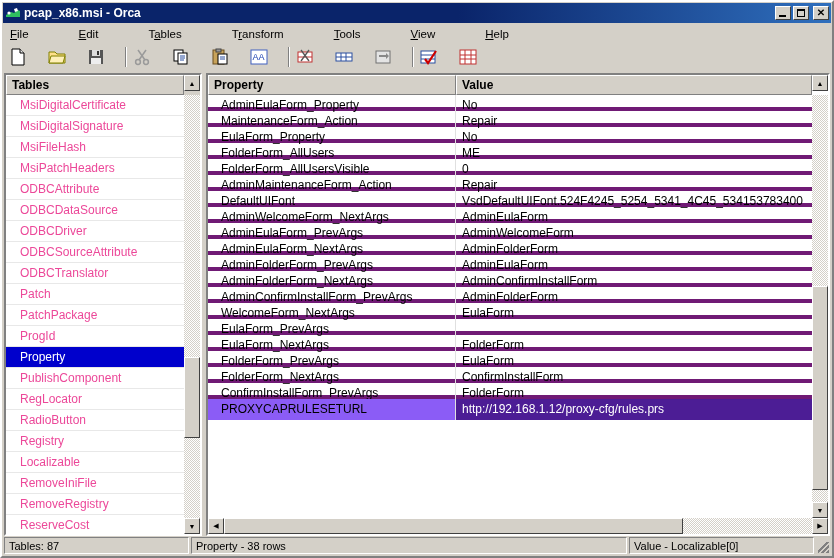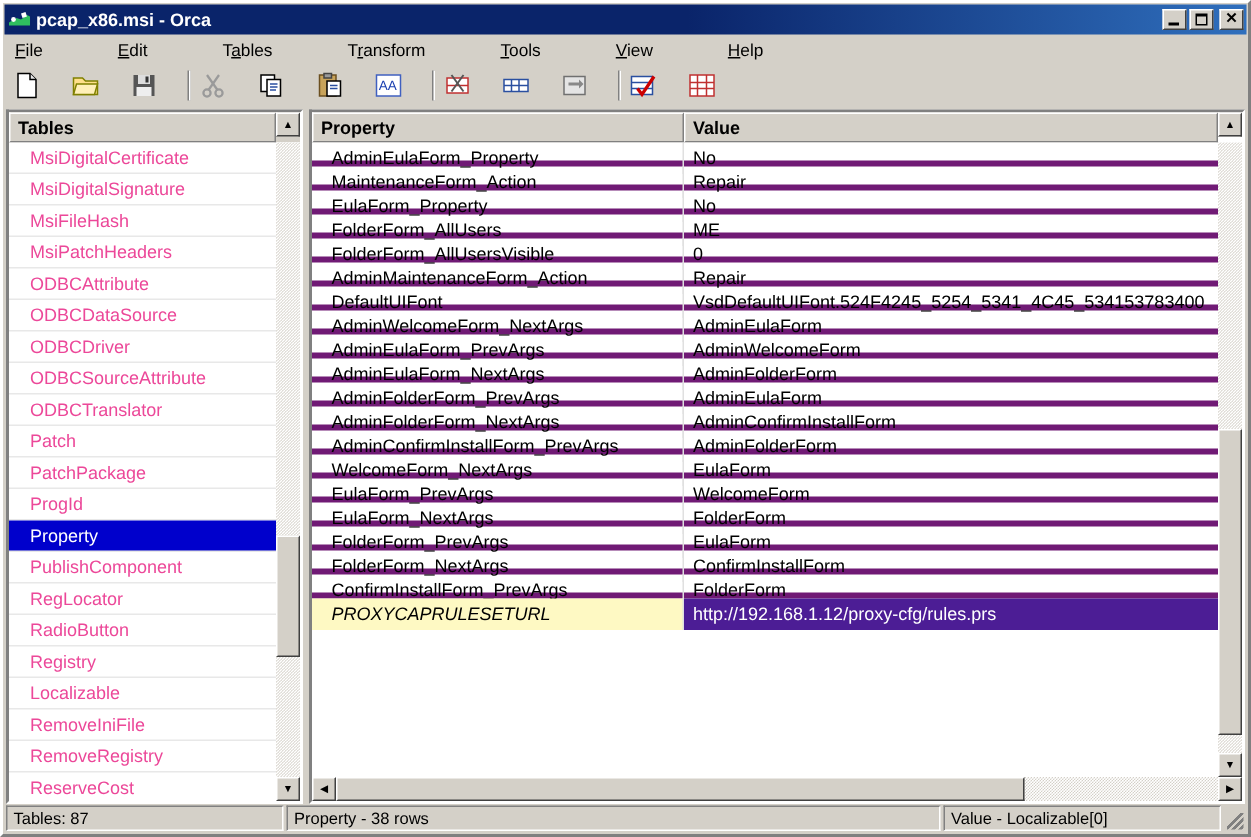--- a/index.html
+++ b/index.html
@@ -537,7 +537,6 @@
             </div>
             <div class="grid-row">
               <div class="cell cell-prop">EulaForm_PrevArgs</div>
-              <div class="cell cell-val">WelcomeForm</div>
             </div>
             <div class="grid-row">
               <div class="cell cell-prop">EulaForm_NextArgs</div>

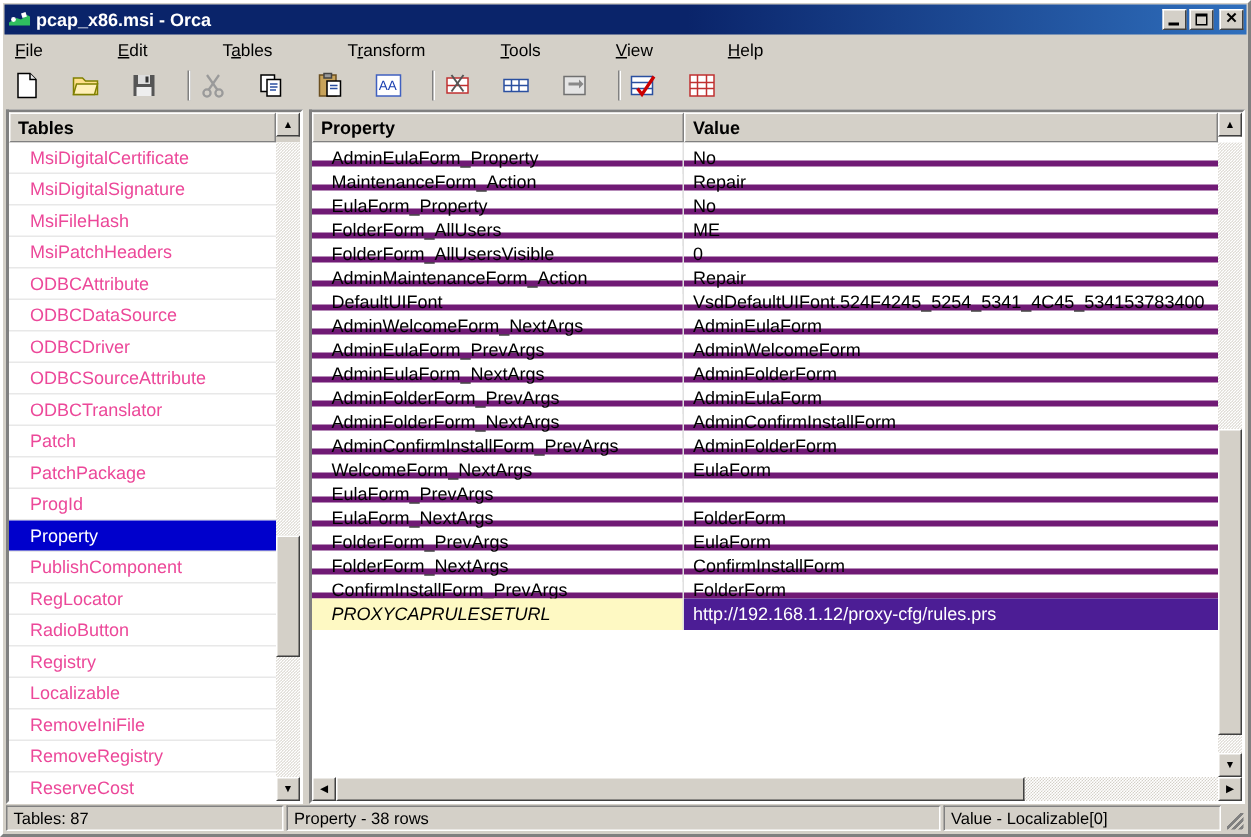--- a/index.html
+++ b/index.html
@@ -262,7 +262,7 @@
   }
   .cell-prop { width: 248px; flex: none; border-right: 1px solid #e0e0e0; }
   .cell-val  { flex: 1; padding-left: 6px; min-width: 0; }
-  .grid-row.hl .cell-prop { background: #fef9c3; font-style: italic; }
+  .grid-row.hl .cell-prop { background: #8b5cf6; }
   .grid-row.hl .cell-val  { background: #4c1d95; color: #ffffff; }
 
   

